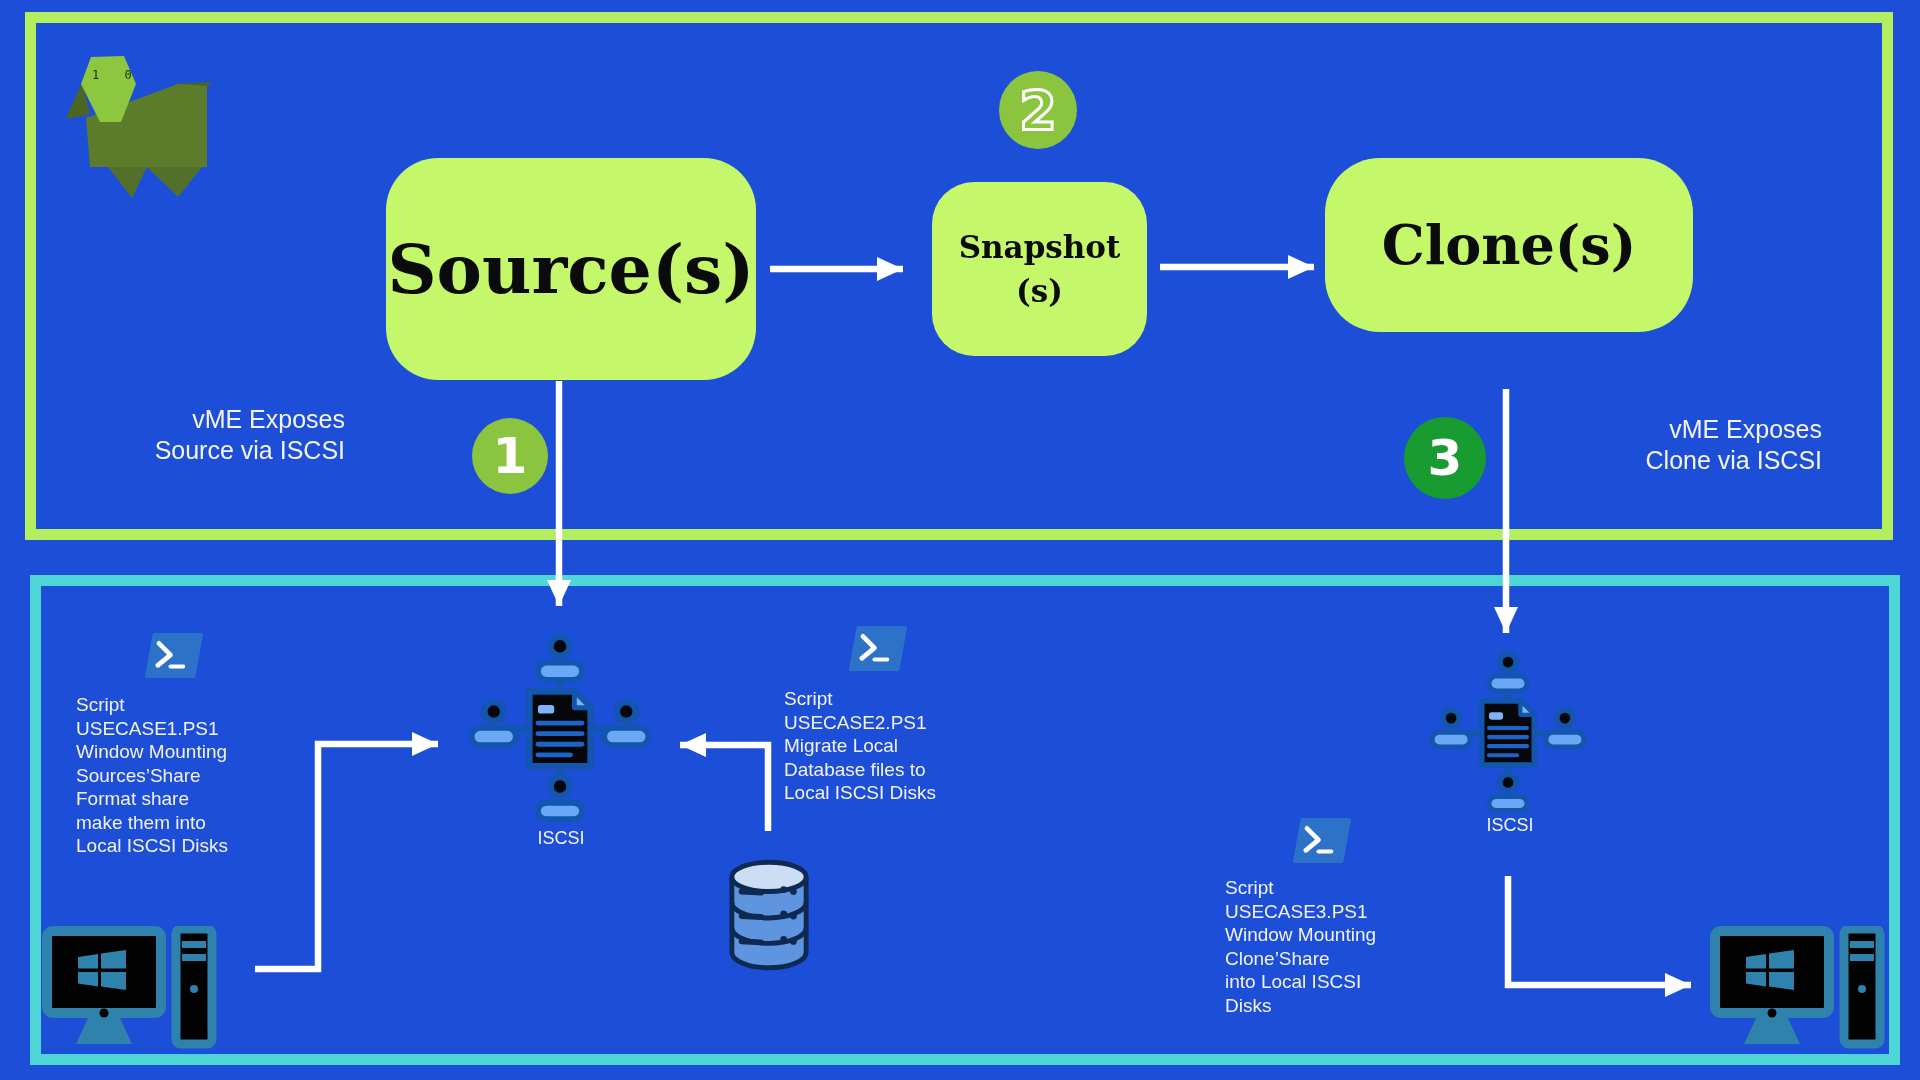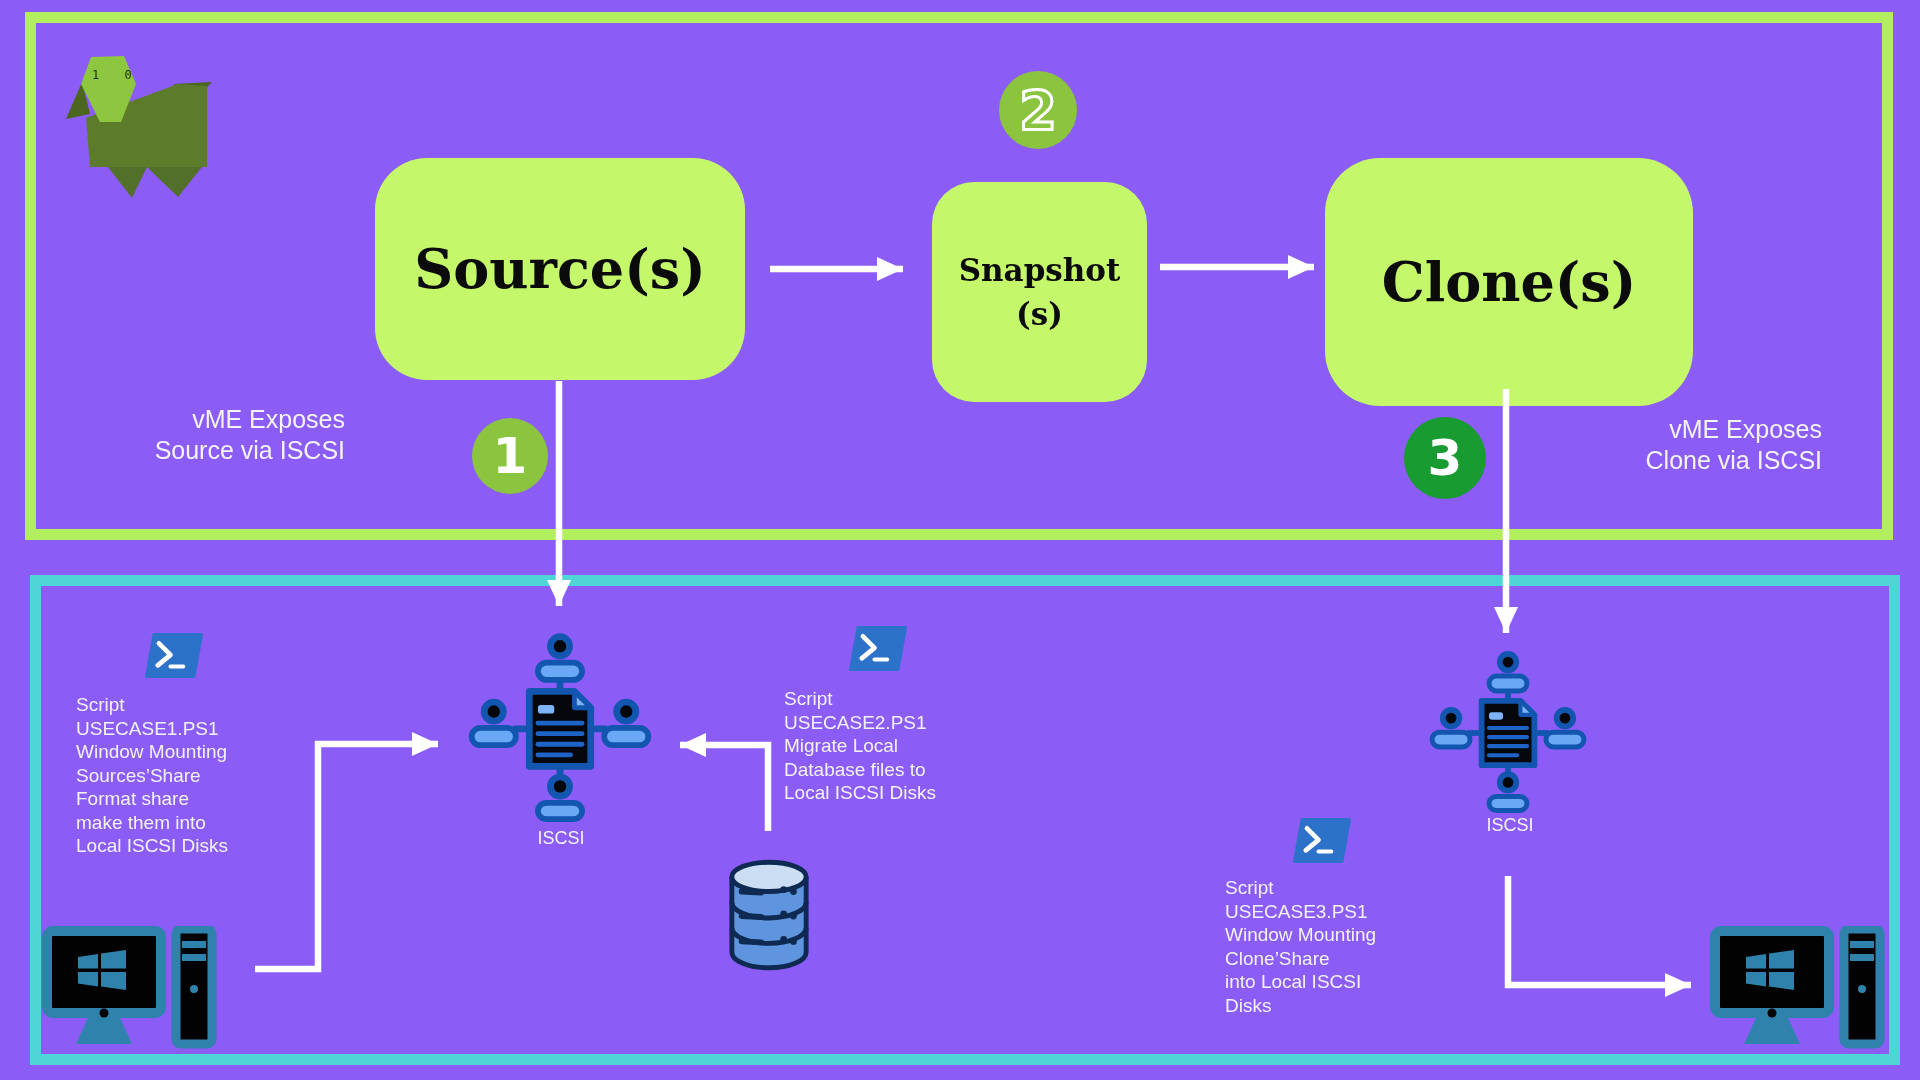--- a/index.html
+++ b/index.html
@@ -3,7 +3,7 @@
 <meta charset="utf-8">
 <style>
   html,body{margin:0;padding:0;background:#000;}
-  #canvas{position:relative;width:1920px;height:1080px;background:#8b5cf6;overflow:hidden;
+  #canvas{position:relative;width:1920px;height:1080px;background:#1d4ed8;overflow:hidden;
           font-family:"Liberation Sans",sans-serif;}
   .panel{position:absolute;box-sizing:border-box;background:transparent;}
   #top-panel{left:25px;top:12px;width:1868px;height:528px;border:11px solid #b2ee5e;}

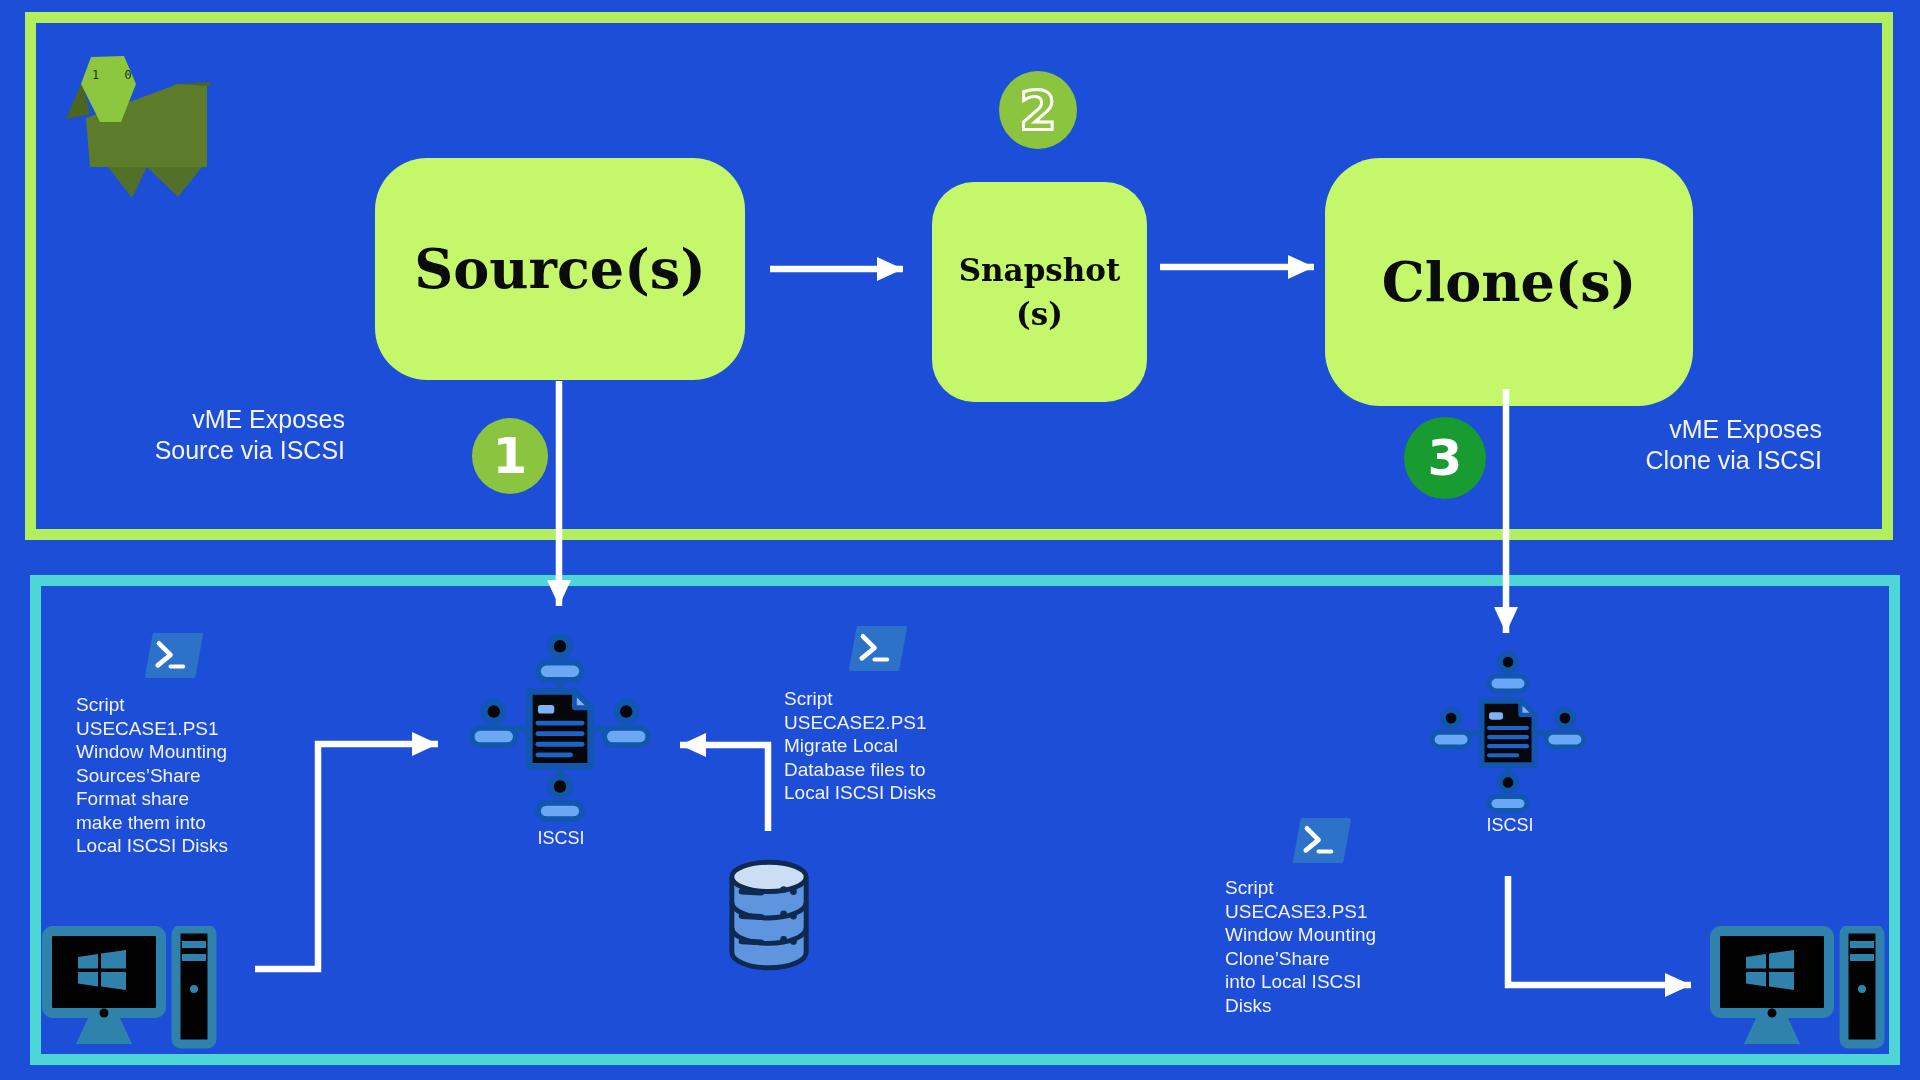--- a/index.html
+++ b/index.html
@@ -10,7 +10,7 @@
   #bottom-panel{left:30px;top:575px;width:1870px;height:490px;border:11px solid #4ed6d6;}
   .node{position:absolute;background:#c5f76a;display:flex;align-items:center;justify-content:center;
         text-align:center;color:#0b0b0b;font-family:"DejaVu Serif","Liberation Serif",serif;font-weight:bold;}
-  #node-source{left:375px;top:158px;width:370px;height:222px;border-radius:52px;font-size:54px;}
+  #node-source{left:386px;top:158px;width:370px;height:222px;border-radius:52px;font-size:68px;}
   #node-snapshot{left:932px;top:182px;width:215px;height:220px;border-radius:42px;font-size:31px;
                  line-height:44px;white-space:pre-line;}
   #node-clone{left:1325px;top:158px;width:368px;height:248px;border-radius:55px;font-size:54px;}

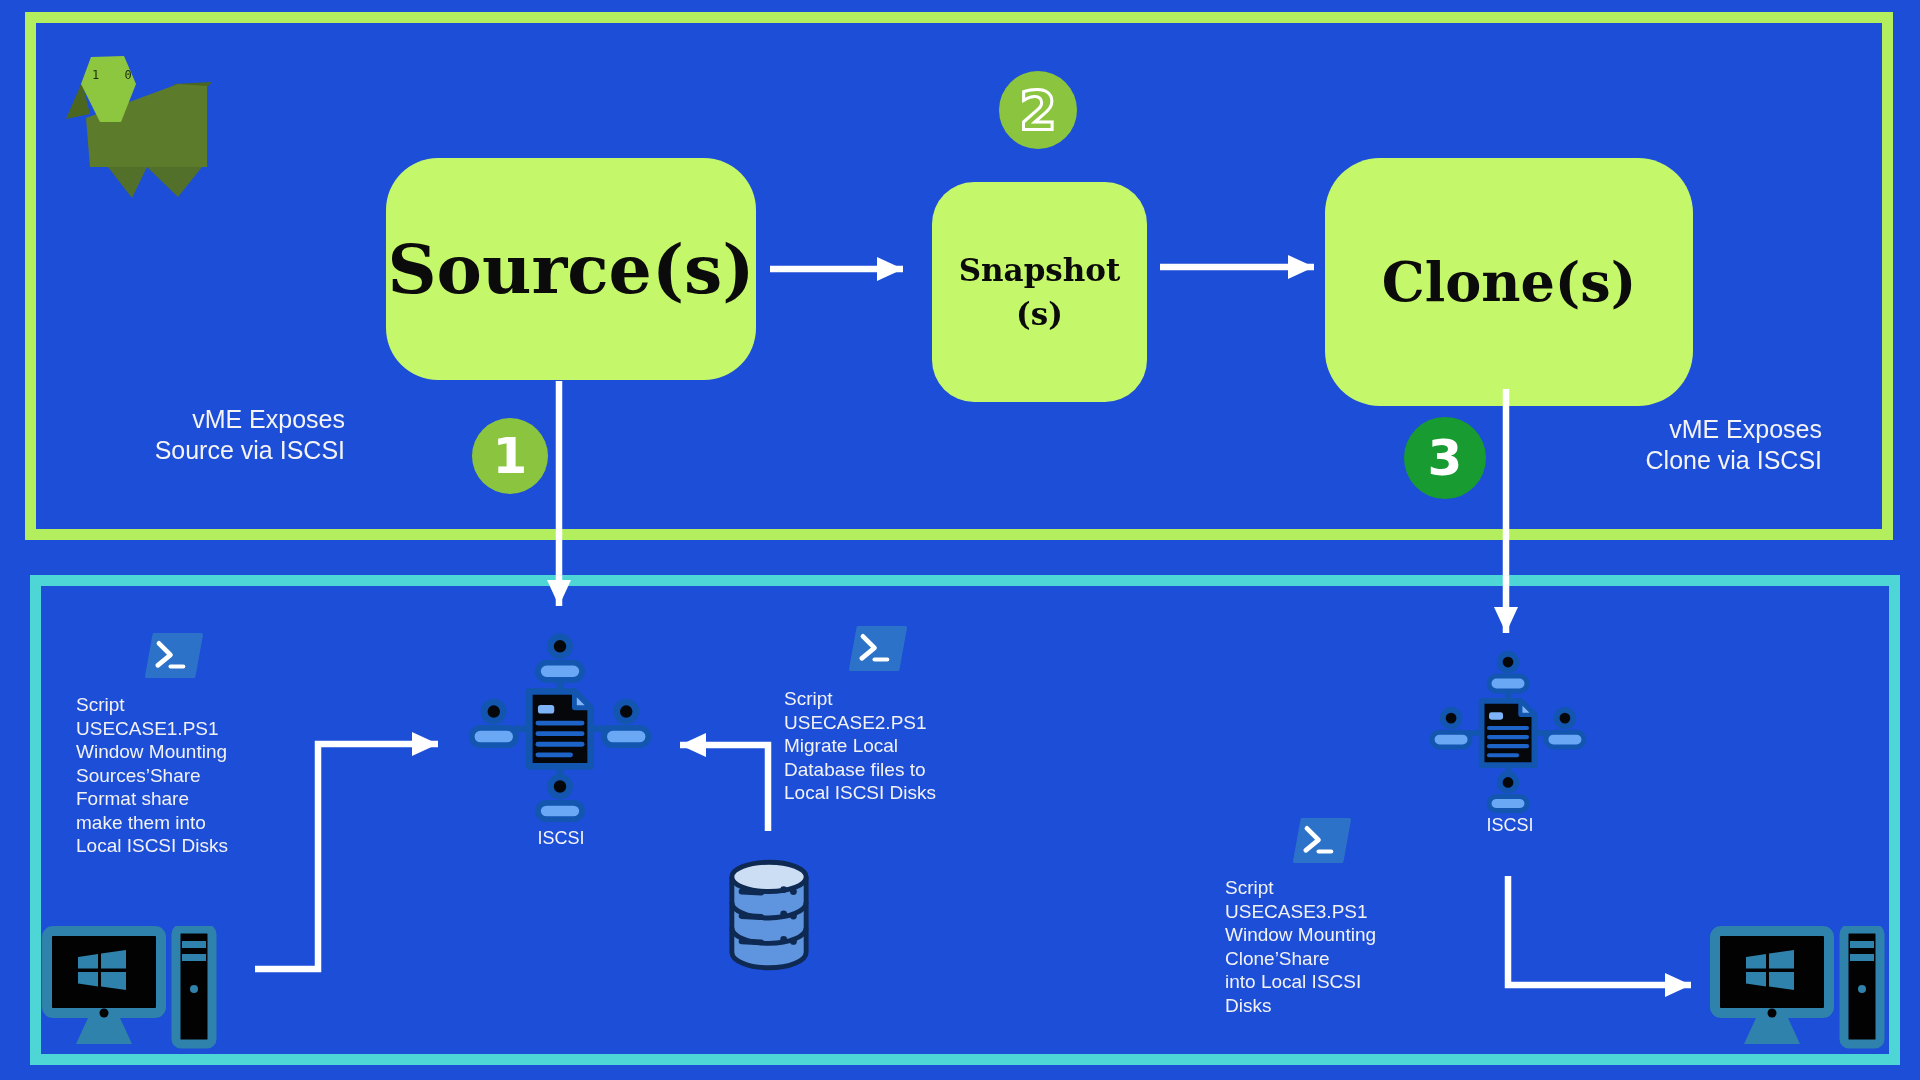--- a/index.html
+++ b/index.html
@@ -11,7 +11,7 @@
   .node{position:absolute;background:#c5f76a;display:flex;align-items:center;justify-content:center;
         text-align:center;color:#0b0b0b;font-family:"DejaVu Serif","Liberation Serif",serif;font-weight:bold;}
   #node-source{left:386px;top:158px;width:370px;height:222px;border-radius:52px;font-size:68px;}
-  #node-snapshot{left:932px;top:182px;width:215px;height:220px;border-radius:42px;font-size:31px;
+  #node-snapshot{left:932px;top:182px;width:215px;height:174px;border-radius:42px;font-size:31px;
                  line-height:44px;white-space:pre-line;}
   #node-clone{left:1325px;top:158px;width:368px;height:248px;border-radius:55px;font-size:54px;}
   .badge{position:absolute;border-radius:50%;display:flex;align-items:center;justify-content:center;

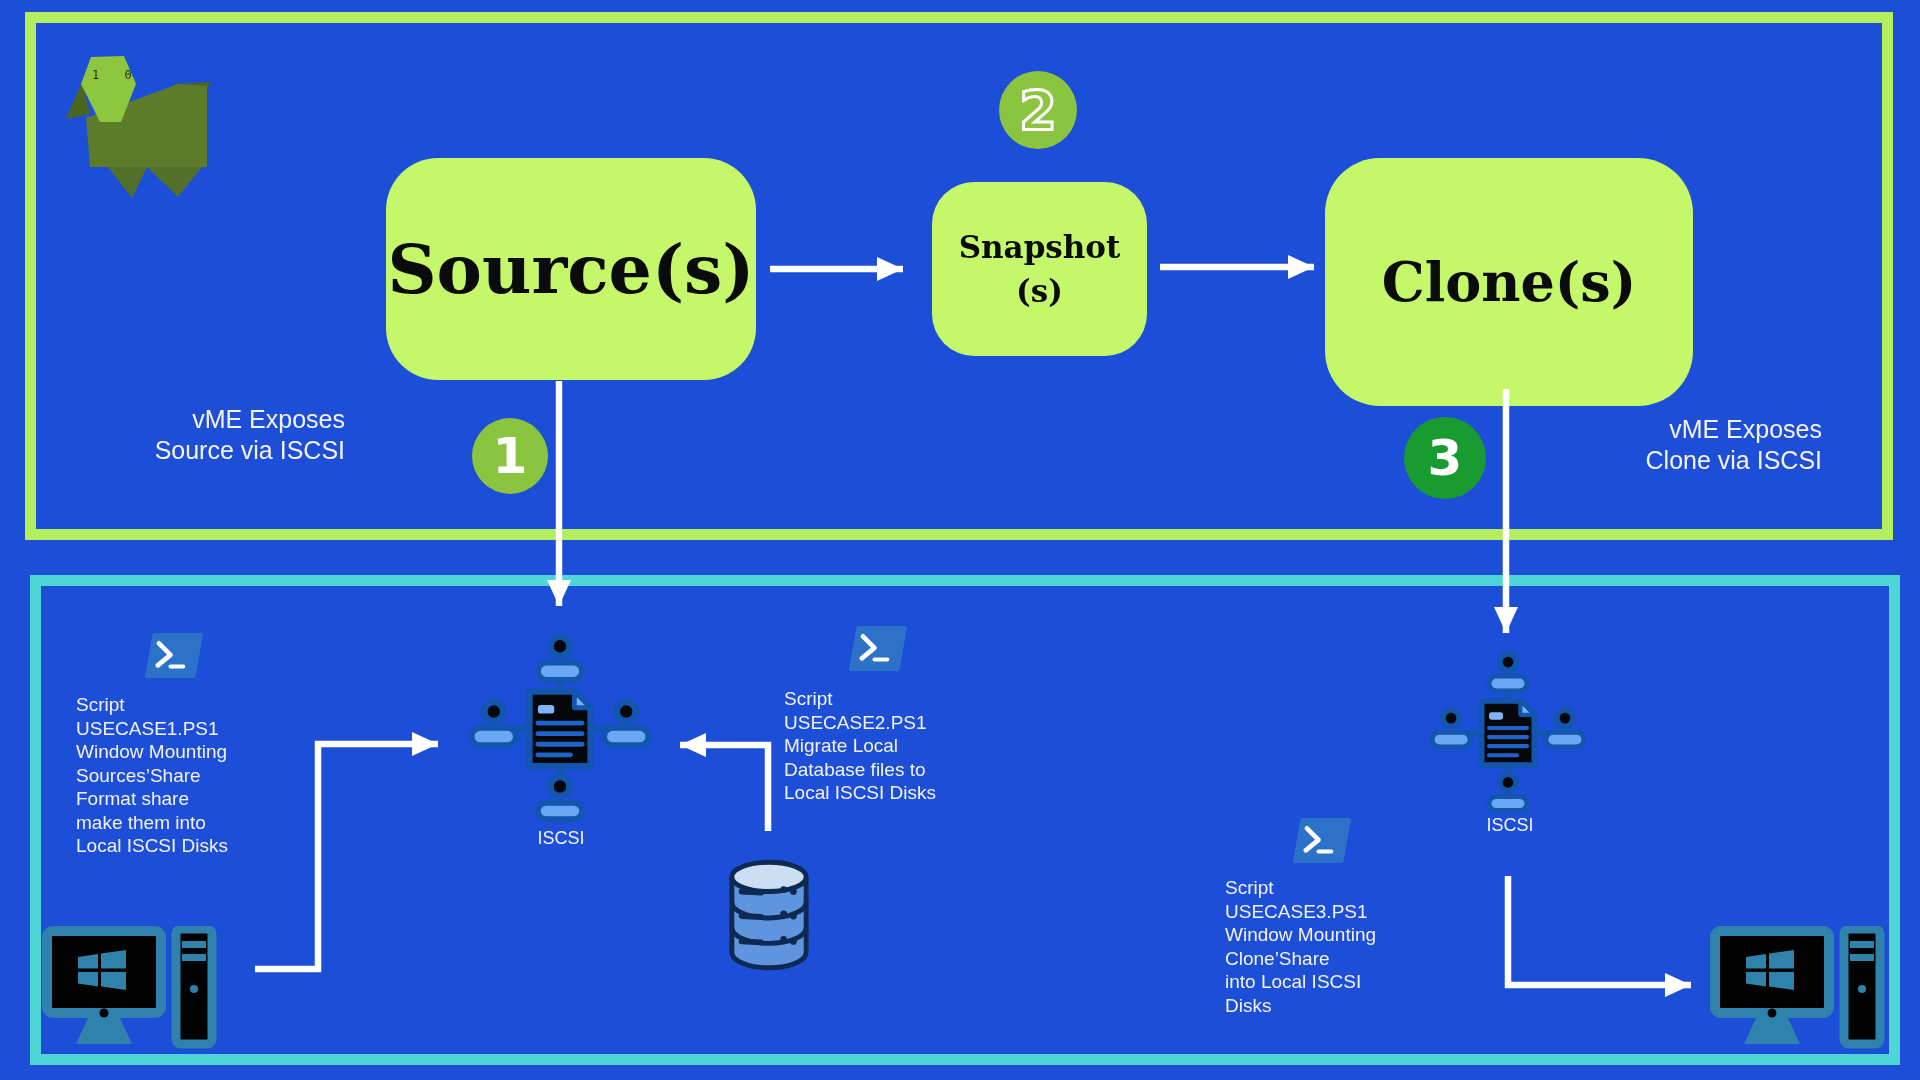--- a/index.html
+++ b/index.html
@@ -13,7 +13,7 @@
   #node-source{left:386px;top:158px;width:370px;height:222px;border-radius:52px;font-size:68px;}
   #node-snapshot{left:932px;top:182px;width:215px;height:174px;border-radius:42px;font-size:31px;
                  line-height:44px;white-space:pre-line;}
-  #node-clone{left:1325px;top:158px;width:368px;height:248px;border-radius:55px;font-size:54px;}
+  #node-clone{left:1325px;top:158px;width:368px;height:174px;border-radius:55px;font-size:54px;}
   .badge{position:absolute;border-radius:50%;display:flex;align-items:center;justify-content:center;
          color:#fff;font-weight:bold;font-size:50px;font-family:"DejaVu Sans",sans-serif;}
   #badge-1{left:472px;top:418px;width:76px;height:76px;background:#8bc43f;}

